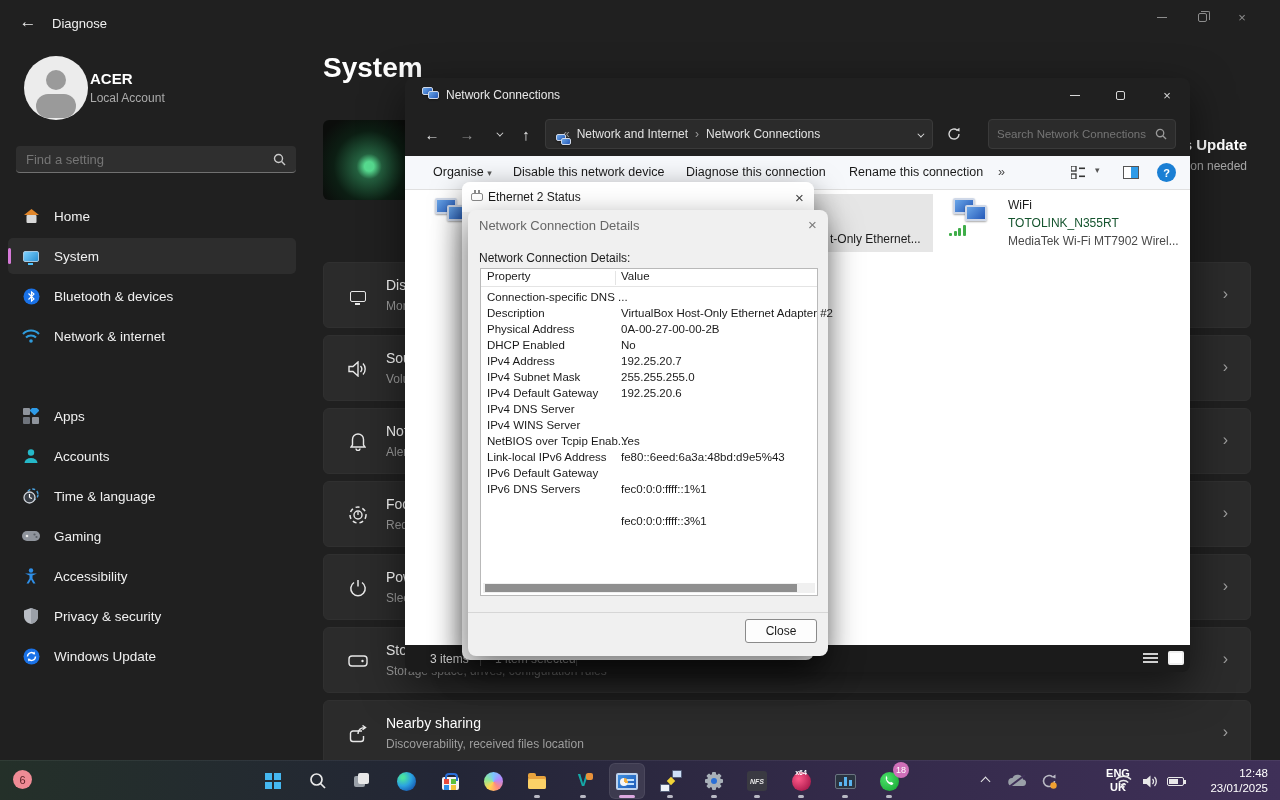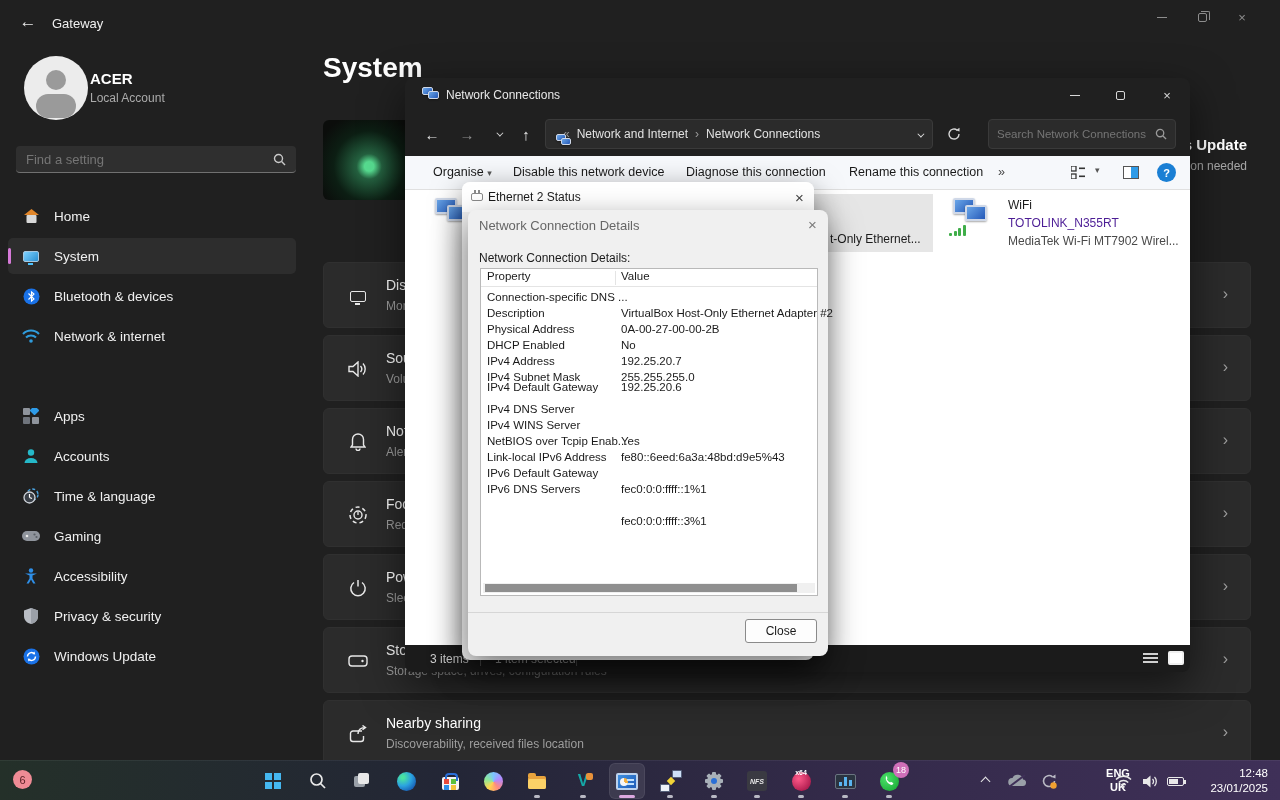--- a/index.html
+++ b/index.html
@@ -152,7 +152,7 @@
 
   <div class="ab settings-app">
     <div class="ab s-back">←</div>
-    <div class="ab s-title">Gateway</div>
+    <div class="ab s-title">Diagnose</div>
     <div class="ab" style="left:1142px; top:4px; display:flex;">
       <div class="cap-btn">
           <span class="cap-bar"></span>

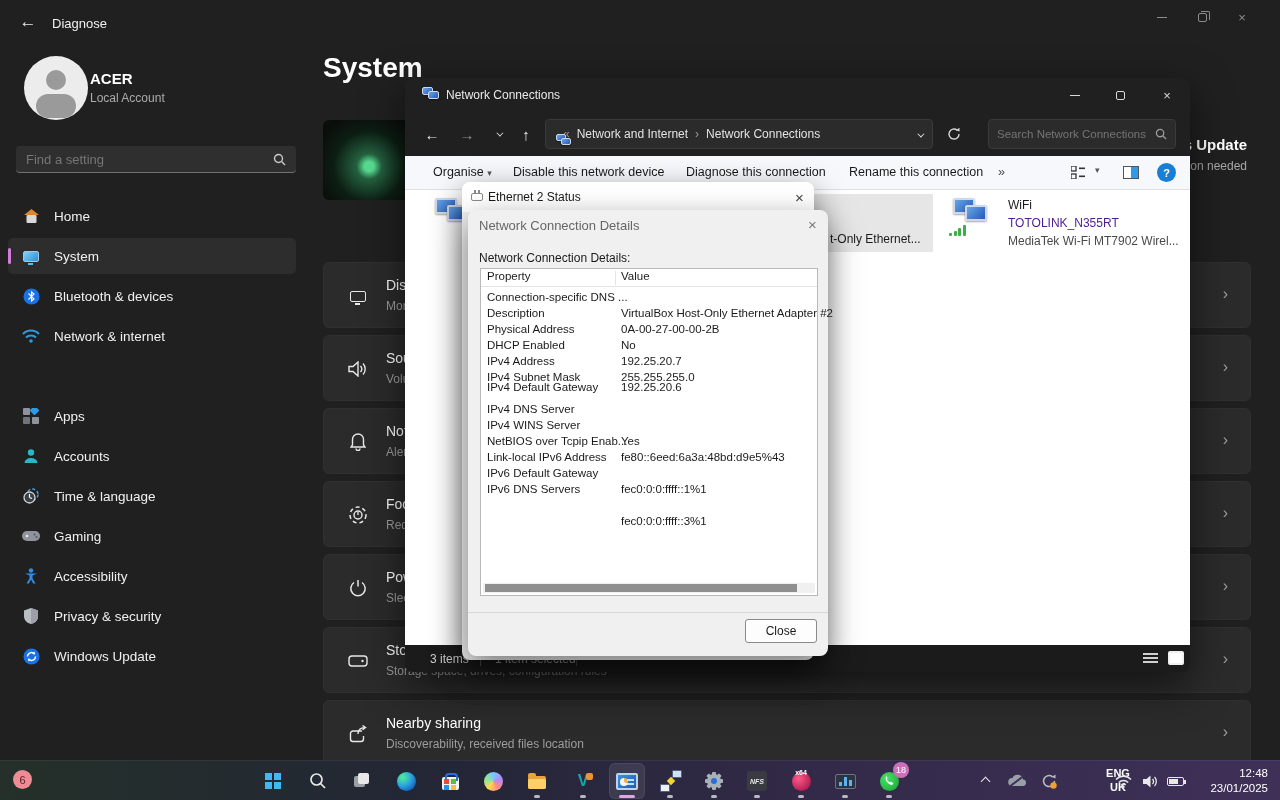--- a/index.html
+++ b/index.html
@@ -468,7 +468,7 @@
         </div>
       </div>
       <span class="ab" style="left:603px; top:8px; font-size:12px; color:#1b1b1b;">WiFi</span>
-      <span class="ab" style="left:603px; top:26px; font-size:12px; color:#4c1d95;">TOTOLINK_N355RT</span>
+      <span class="ab" style="left:603px; top:26px; font-size:12px; color:#14532d;">TOTOLINK_N355RT</span>
       <span class="ab" style="left:603px; top:44px; font-size:12px; color:#4a4a4a;">MediaTek Wi-Fi MT7902 Wirel...</span>
     </div>
 

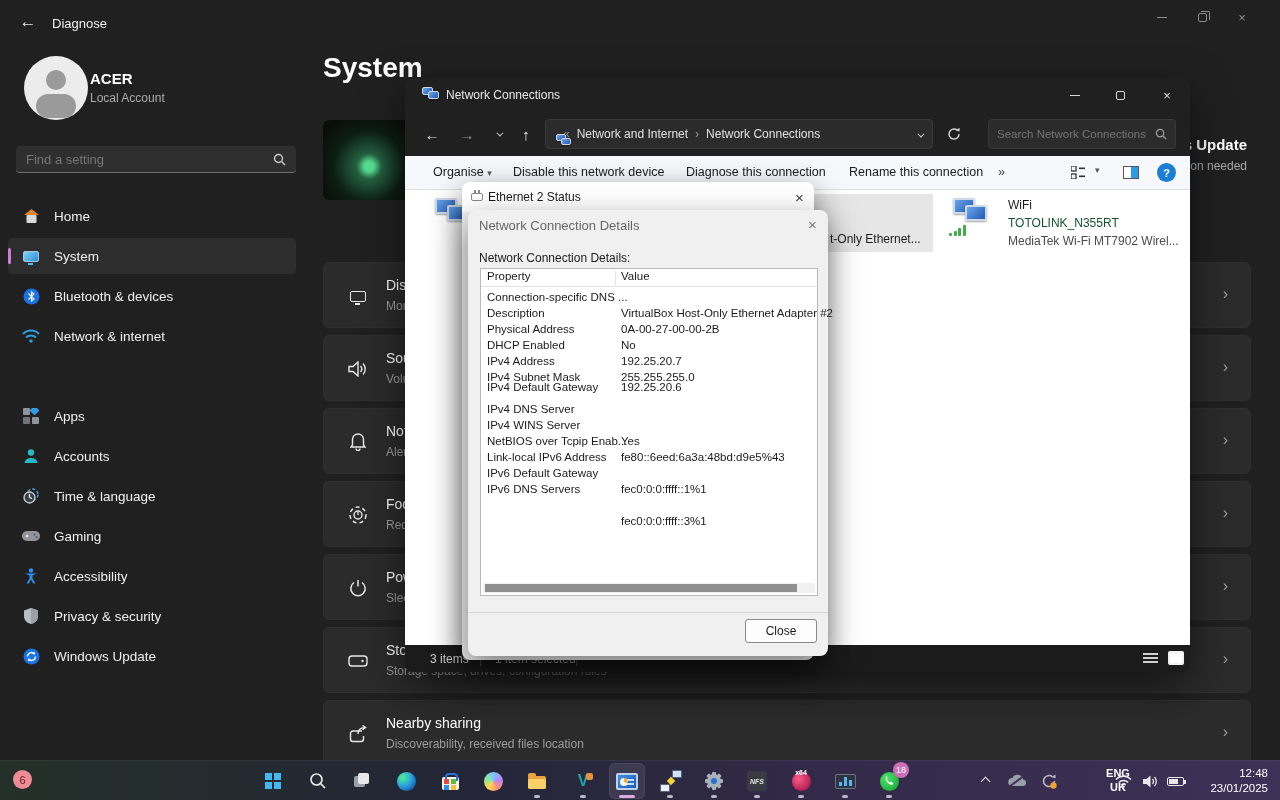--- a/index.html
+++ b/index.html
@@ -532,7 +532,7 @@
           <span class="dt-p">IPv4 Subnet Mask</span>
           <span class="dt-v">255.255.255.0</span>
         </div>
-      <div class="dt-row" style="top:111px">
+      <div class="dt-row" style="top:117px">
           <span class="dt-p">IPv4 Default Gateway</span>
           <span class="dt-v">192.25.20.6</span>
         </div>

